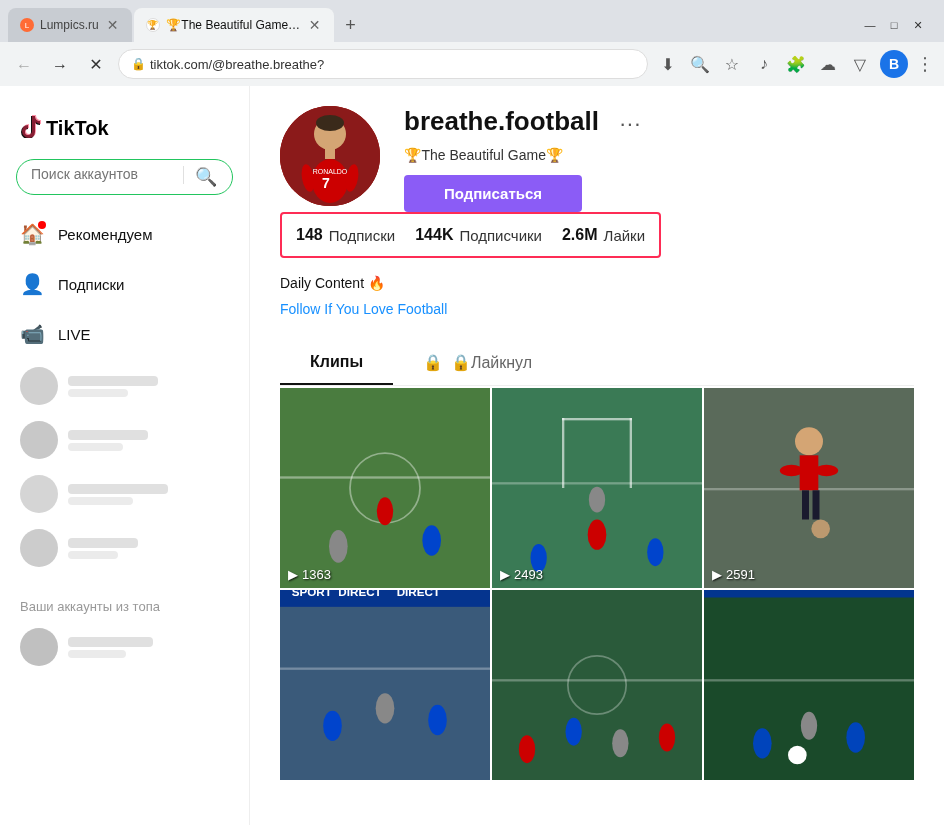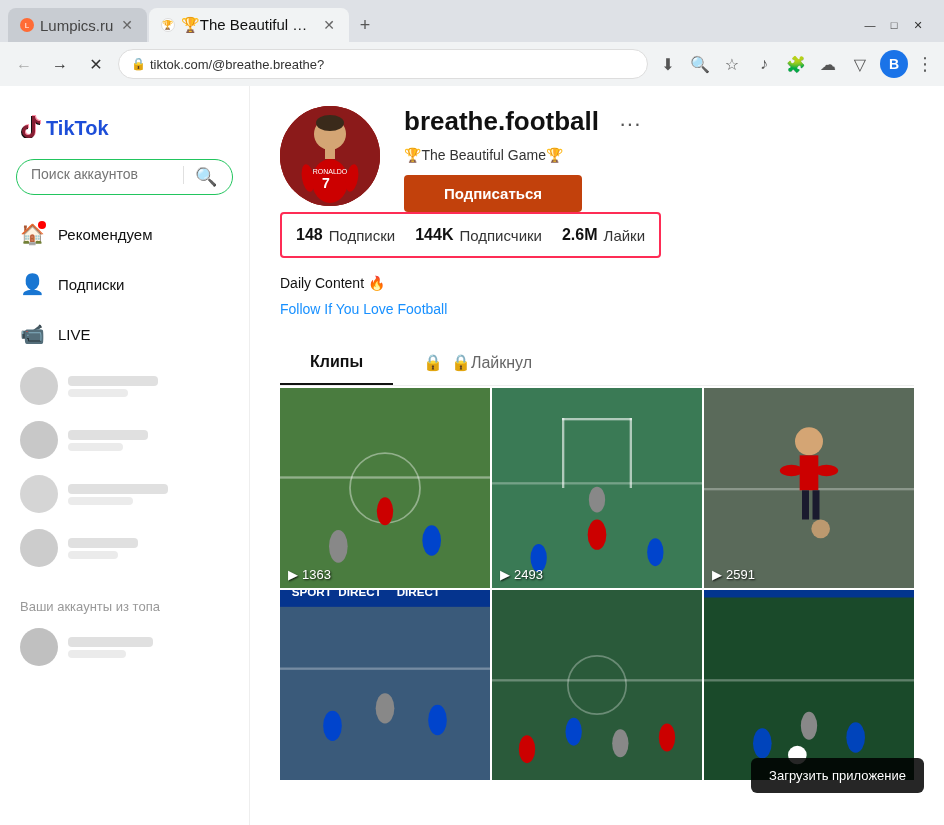--- a/index.html
+++ b/index.html
@@ -9,7 +9,7 @@
     .tab.inactive { background: #c8ccd2; color: #444; }
     .tab.active { background: #f1f3f4; color: #111; }
     .tab-favicon { width: 14px; height: 14px; border-radius: 50%; background: #ff6b35; flex-shrink: 0; font-size: 8px; display:flex;align-items:center;justify-content:center;}
-    .tab-title { overflow: hidden; text-overflow: ellipsis; white-space: nowrap; font-size: 15px; }
+    .tab-title { overflow: hidden; text-overflow: ellipsis; white-space: nowrap; font-size: 12px; }
     .tab-close { margin-left: auto; color: #666; font-size: 14px; cursor: pointer; padding: 2px; flex-shrink:0; }
     .new-tab-btn { width: 28px; height: 28px; display:flex;align-items:center;justify-content:center; font-size: 18px; color: #555; cursor: pointer; border-radius: 50%; }
     .window-controls { margin-left: auto; display: flex; gap: 4px; align-items: center; padding-right: 8px; }

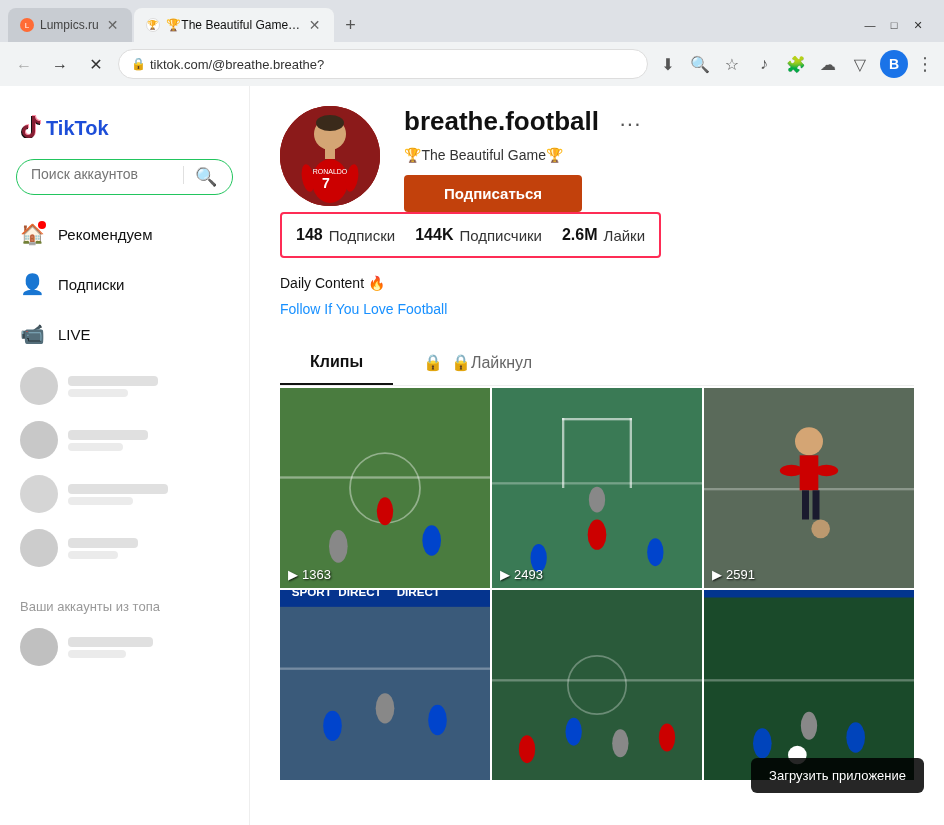--- a/index.html
+++ b/index.html
@@ -147,7 +147,7 @@
             <path d="M20 3c0 3 2 5 5 5v4c-2 0-4-.7-5-2v9a7 7 0 1 1-7-7v4a3 3 0 1 0 3 3V3h4z" fill="#fe2c55" opacity="0.5"></path>
           </svg>
         </span>
-        <span style="font-size:20px;font-weight:900;color:#1d4ed8;">TikTok</span>
+        <span style="font-size:20px;font-weight:900;color:#000000;">TikTok</span>
       </div>
     </div>
 

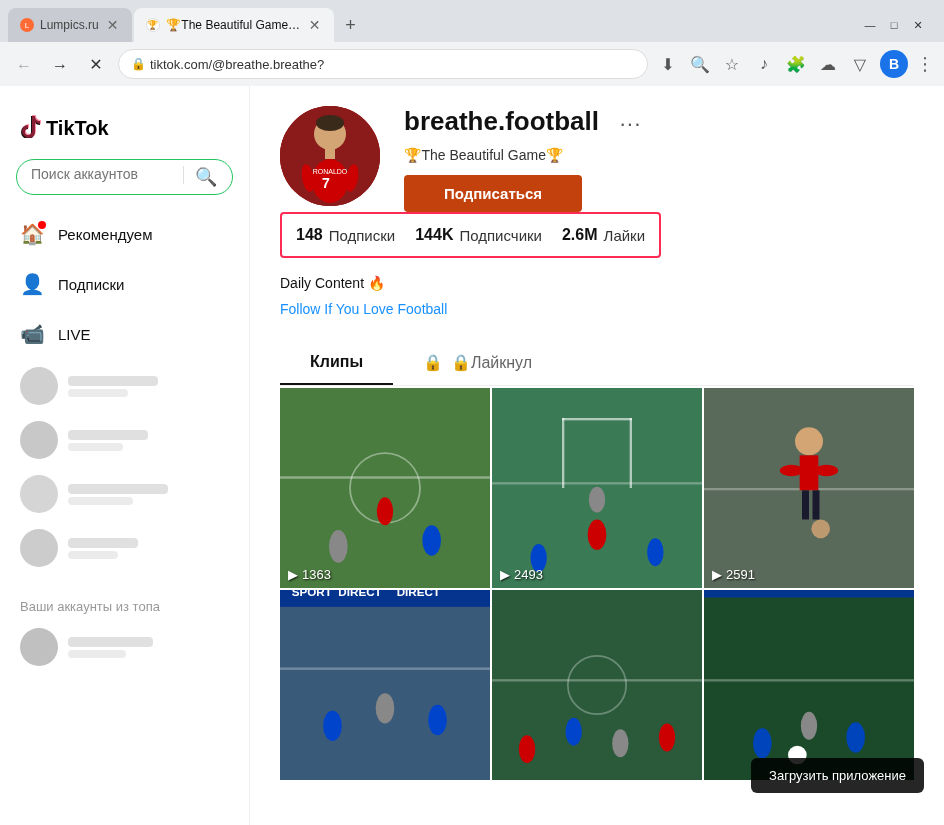--- a/index.html
+++ b/index.html
@@ -46,7 +46,7 @@
     .profile-avatar-img { width: 100%; height: 100%; background: linear-gradient(135deg, #8b0000 0%, #c0392b 50%, #7b241c 100%); display:flex;align-items:flex-end;justify-content:center; position:relative; overflow:hidden; }
     .profile-username { font-size: 26px; font-weight: 700; color: #111; margin-bottom: 4px; }
     .profile-tagline { font-size: 14px; color: #333; margin-bottom: 12px; }
-    .follow-btn { background: #c2410c; color: #fff; border: none; border-radius: 4px; padding: 10px 40px; font-size: 15px; font-weight: 600; cursor: pointer; }
+    .follow-btn { background: #8b5cf6; color: #fff; border: none; border-radius: 4px; padding: 10px 40px; font-size: 15px; font-weight: 600; cursor: pointer; }
     .more-btn { font-size: 22px; color: #555; cursor: pointer; padding: 4px; }
 
     .stats-row { display: flex; gap: 20px; align-items: center; margin-bottom: 14px; padding: 12px 14px; border: 2px solid #fe2c55; border-radius: 4px; width: fit-content; }

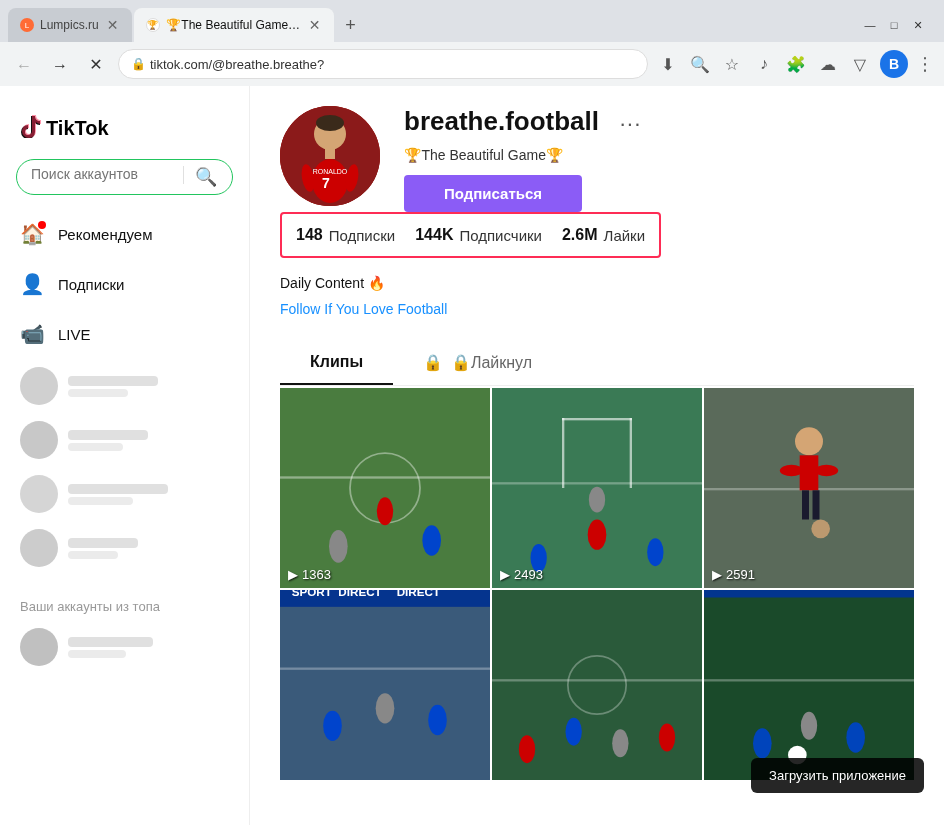--- a/index.html
+++ b/index.html
@@ -388,7 +388,6 @@
       </div>
     </div>
 
-    <div class="download-toast">Загрузить приложение</div>
   </div>
 </div>
 

